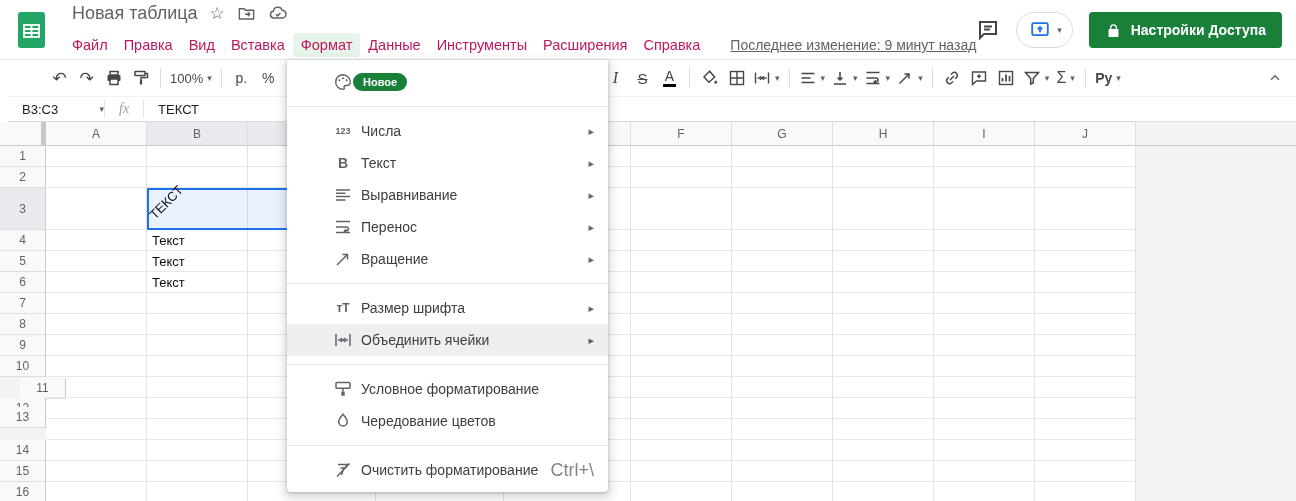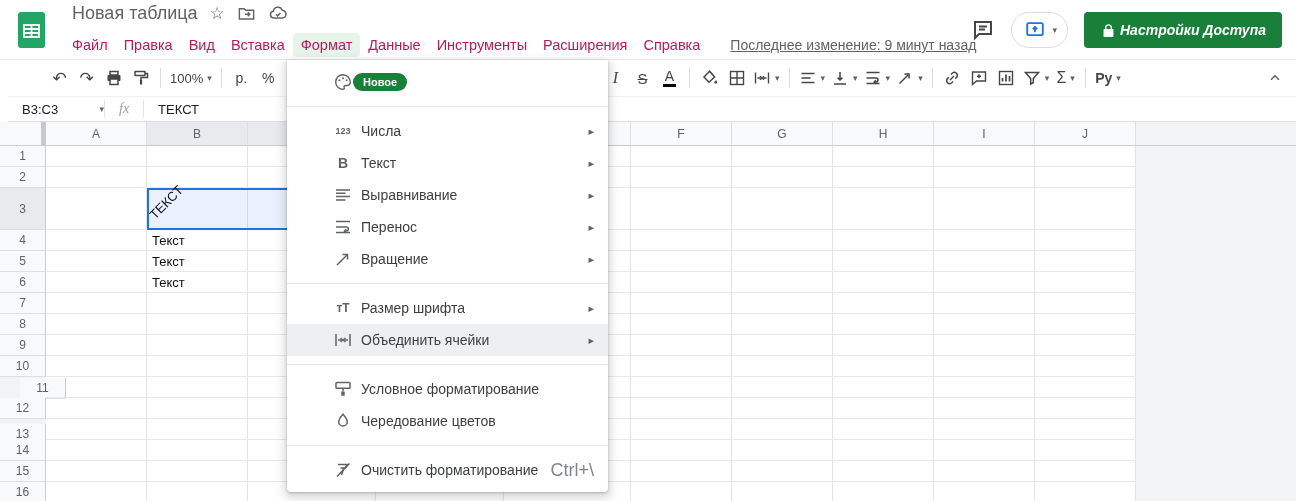--- a/index.html
+++ b/index.html
@@ -19,7 +19,7 @@
   .last-edit { font-size:14px; color:#5f6368; text-decoration:underline; margin-left:22px; cursor:pointer; white-space:nowrap; }
   .topbar-right { position:absolute; right:14px; top:10px; height:40px; display:flex; align-items:center; gap:16px; }
   .pill-btn { height:36px; border:1px solid #dadce0; border-radius:18px; background:#fff; display:flex; align-items:center; padding:0 10px 0 12px; gap:4px; cursor:pointer; }
-  .share-btn { height:36px; background:#188038; border:none; border-radius:4px; color:#fff; font-size:14px; font-weight:700; display:flex; align-items:center; gap:3px; padding:0 16px; cursor:pointer; font-family:"Liberation Sans",sans-serif;font-style:italic; }
+  .share-btn { height:36px; background:#188038; border:none; border-radius:4px; color:#fff; font-size:14px; font-weight:700; display:flex; align-items:center; gap:9px; padding:0 16px; cursor:pointer; font-family:"Liberation Sans",sans-serif; }
   .icon-btn { background:none; border:none; cursor:pointer; display:flex; align-items:center; }
 
   

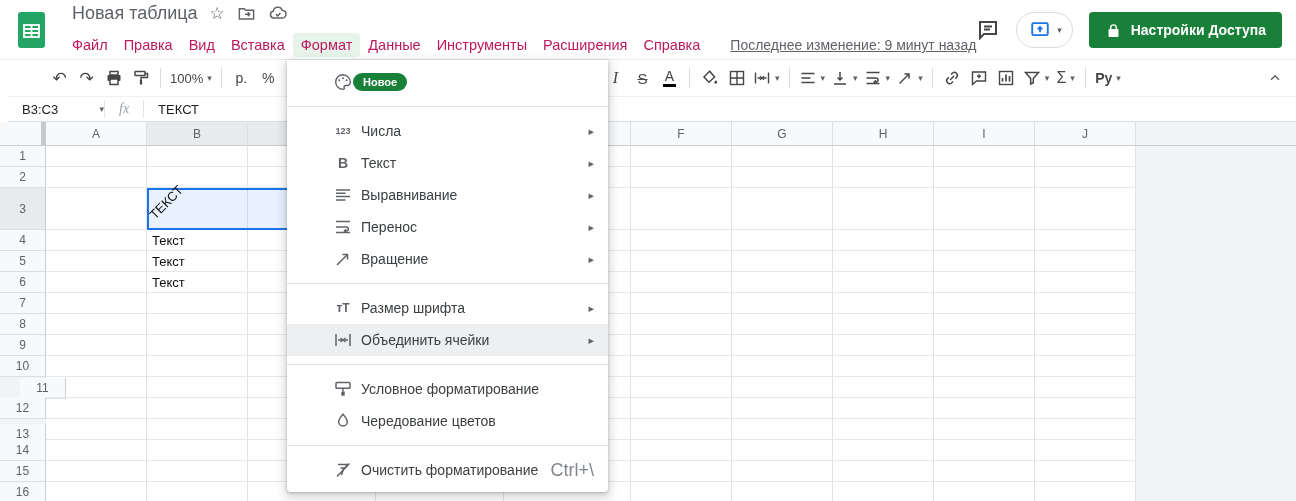--- a/index.html
+++ b/index.html
@@ -326,7 +326,7 @@
       <div class="rowhead" style="top: 234px; height: 21px;">10</div>
       <div class="rowhead" style="top: 256px; height: 21px; margin-left: 20px;">11</div>
       <div class="rowhead" style="top: 276px; height: 21px;">12</div>
-      <div class="rowhead" style="top: 302px; height: 21px;">13</div>
+      <div class="rowhead" style="top: 285px; height: 21px;">13</div>
       <div class="rowhead" style="top: 318px; height: 21px;">14</div>
       <div class="rowhead" style="top: 339px; height: 21px;">15</div>
       <div class="rowhead" style="top: 360px; height: 21px;">16</div>

